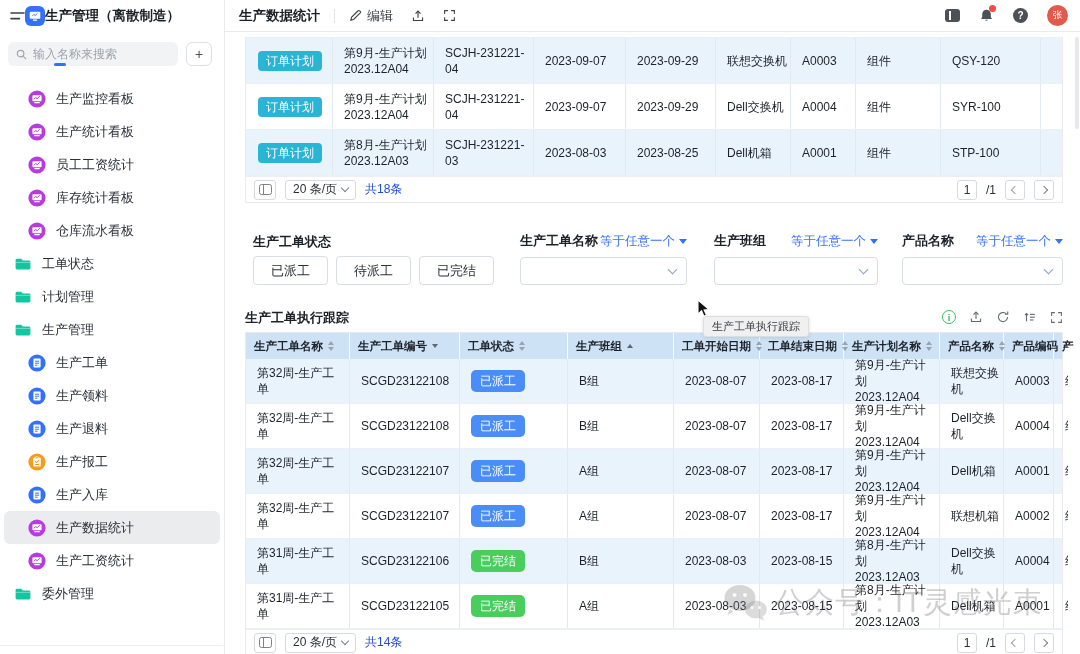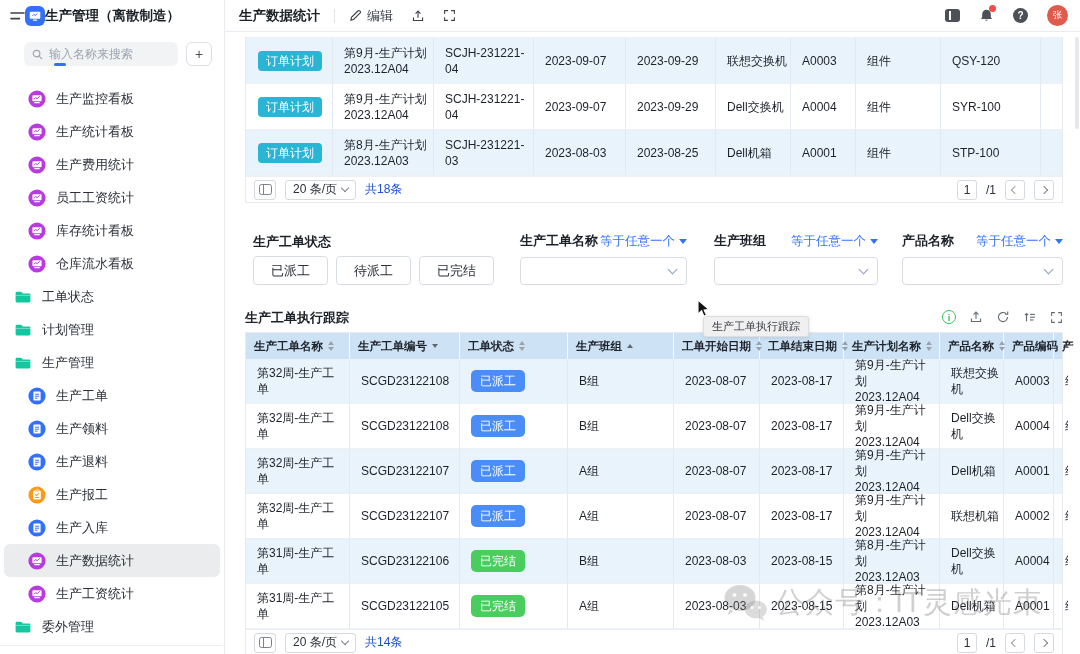--- a/index.html
+++ b/index.html
@@ -13,7 +13,7 @@
   .app-badge{width:20px;height:20px;border-radius:6px;background:var(--accent,#3370ff);
     display:flex;align-items:center;justify-content:center;flex:none;}
   .app-title{font-size:13.5px;font-weight:bold;color:#1c2128;white-space:nowrap;}
-  .side-search{display:flex;gap:8px;padding:10px 12px 8px 24px;align-items:center;}
+  .side-search{display:flex;gap:8px;padding:10px 12px 8px 8px;align-items:center;}
   .search-box{flex:1;height:24px;background:#f2f3f5;border-radius:6px;display:flex;align-items:center;
     padding:0 8px;gap:6px;color:#9ca3af;font-size:12px;}
   .add-btn{width:26px;height:24px;border:1px solid #dcdfe5;border-radius:6px;background:#fff;

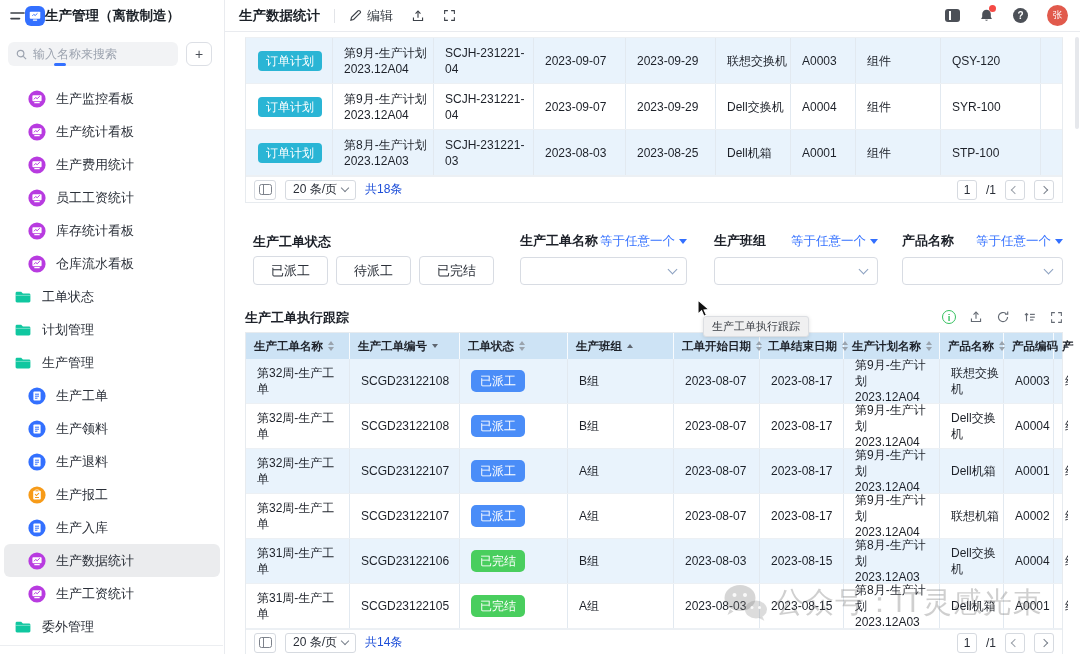--- a/index.html
+++ b/index.html
@@ -198,17 +198,6 @@
             <rect x="6.2" y="12.1" width="5.6" height="1.1" rx="0.55" fill="#fff"></rect>
           </svg>
         </span>
-        <span class="slabel">生产费用统计</span>
-      </div>
-      <div class="side-item ind">
-        <span class="sicon purple">
-          <svg viewBox="0 0 18 18" width="18" height="18">
-            <circle cx="9" cy="9" r="8.6" fill="currentColor"></circle>
-            <rect x="4.4" y="5.2" width="9.2" height="6" rx="0.9" fill="#fff"></rect>
-            <path d="M6 9.3 L7.6 7.5 L9.2 8.7 L11.8 6.2" stroke="currentColor" stroke-width="1" fill="none"></path>
-            <rect x="6.2" y="12.1" width="5.6" height="1.1" rx="0.55" fill="#fff"></rect>
-          </svg>
-        </span>
         <span class="slabel">员工工资统计</span>
       </div>
       <div class="side-item ind">

